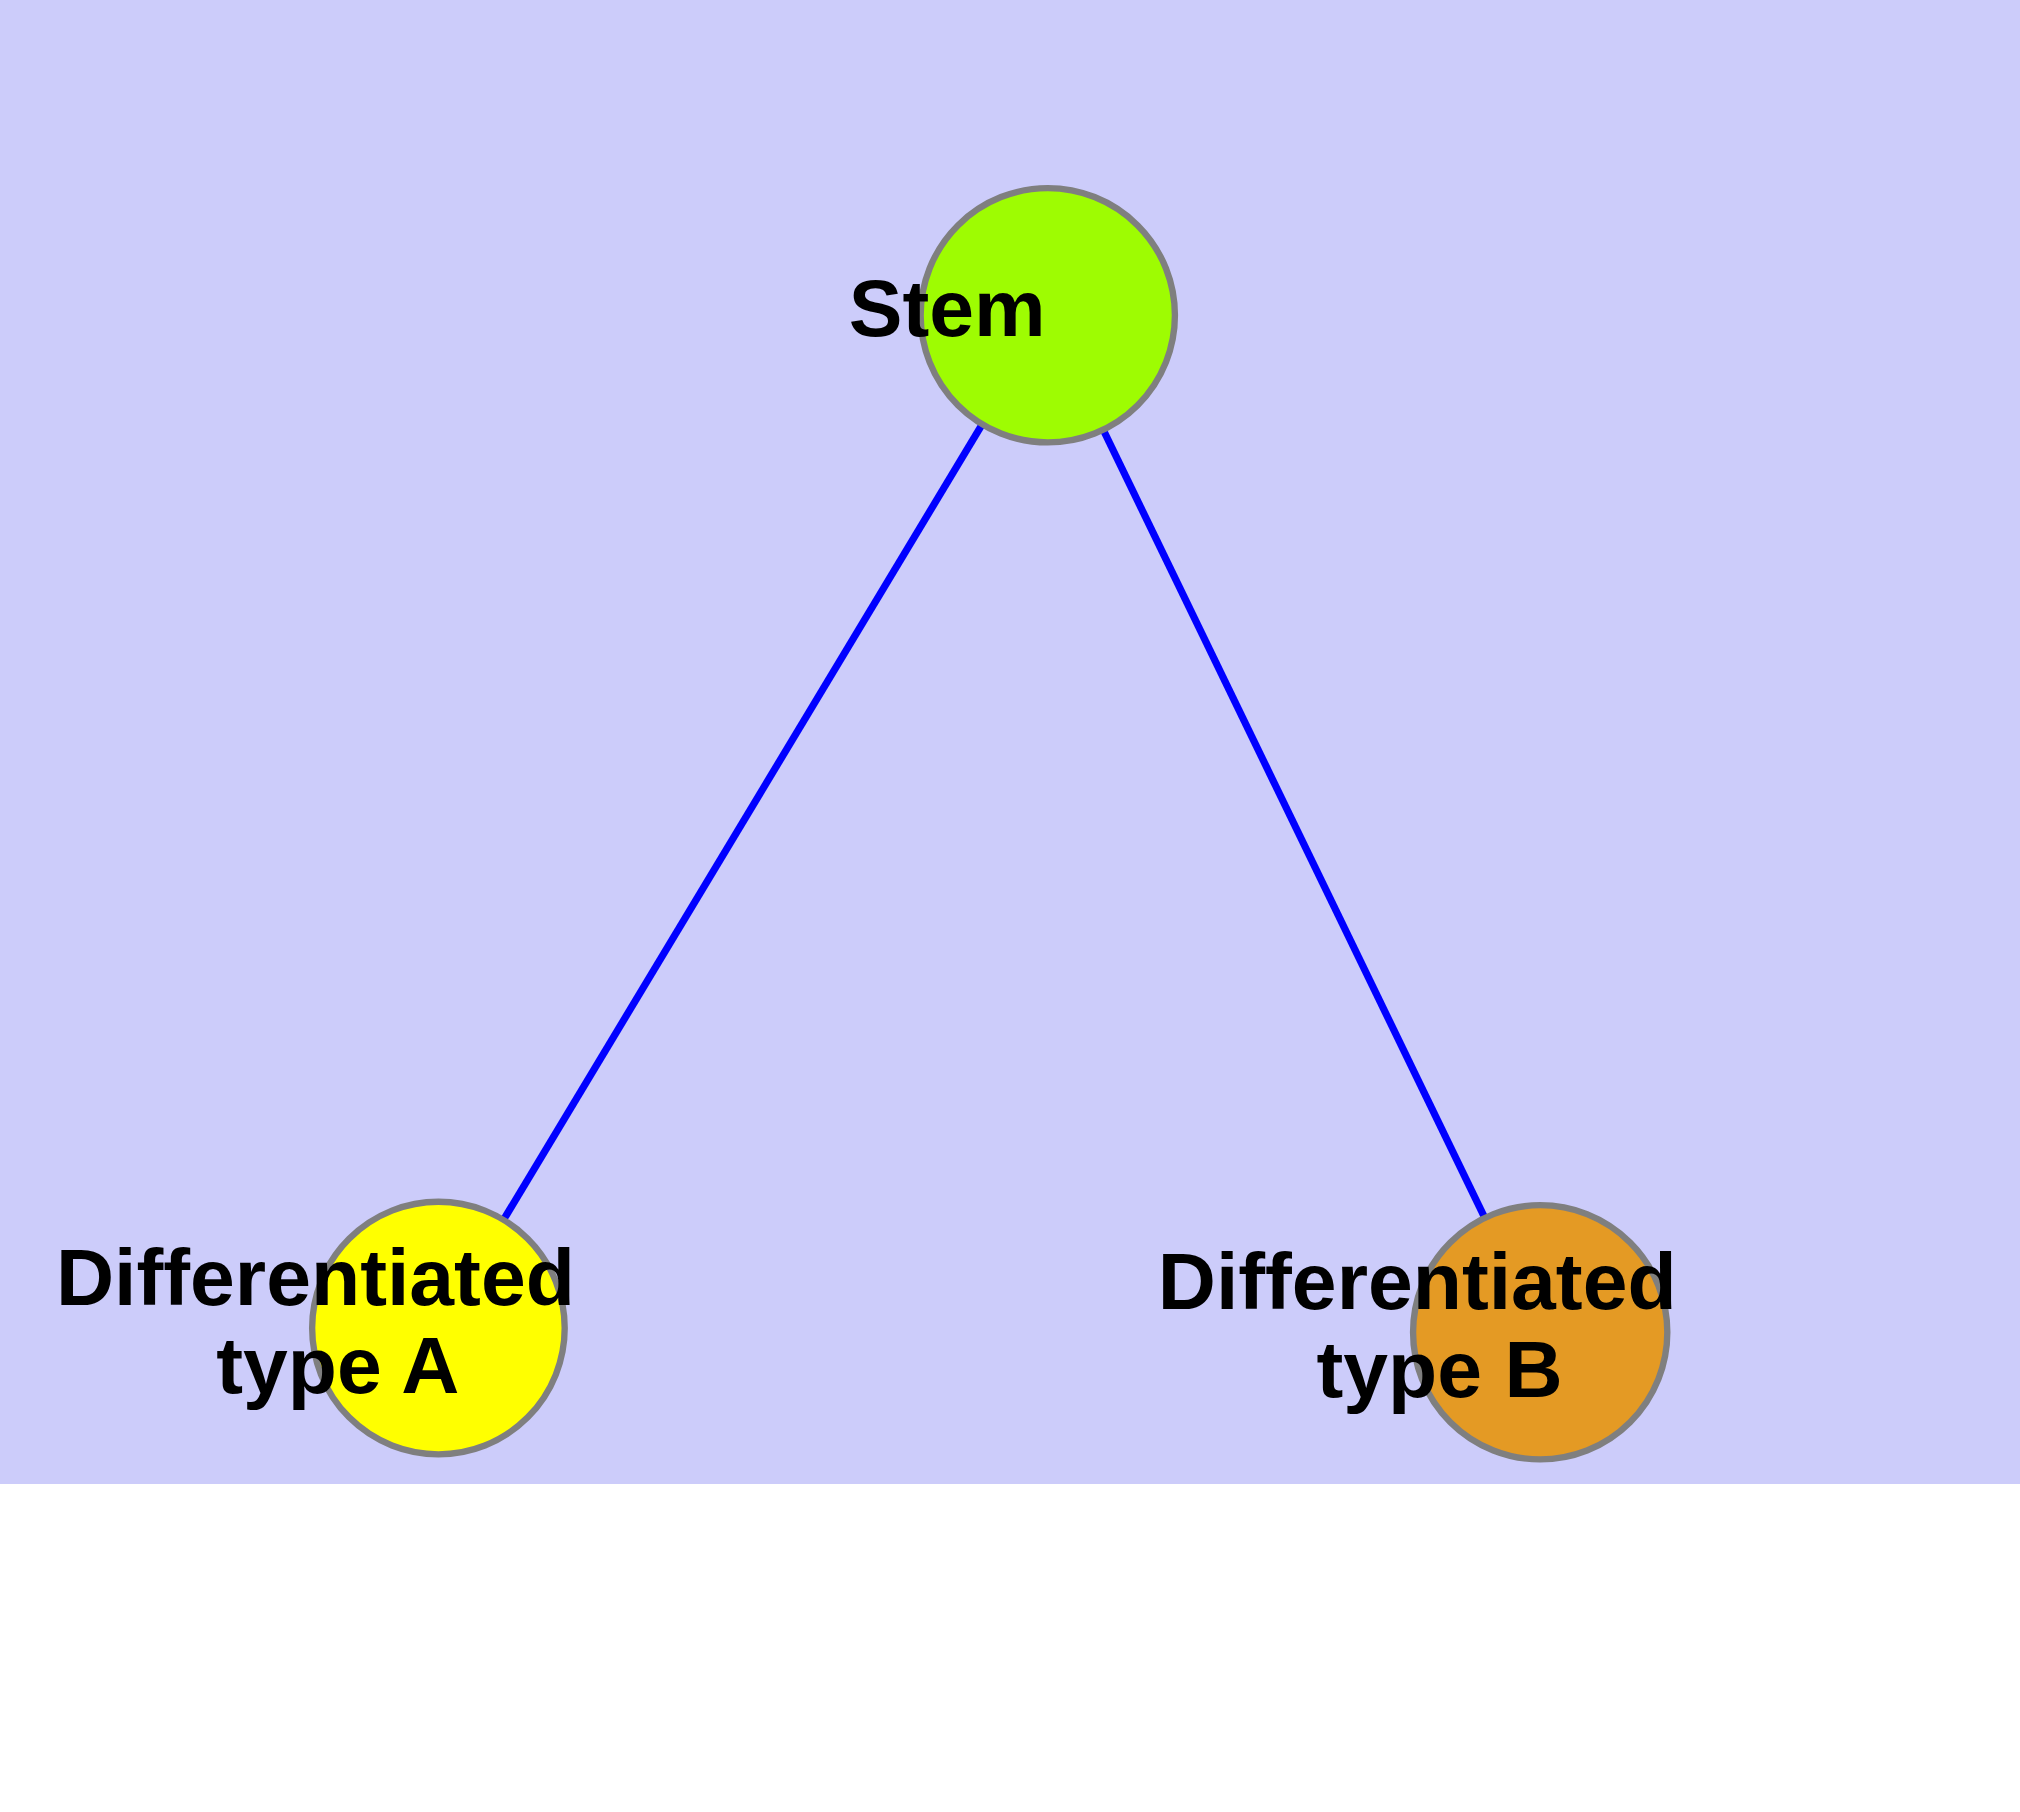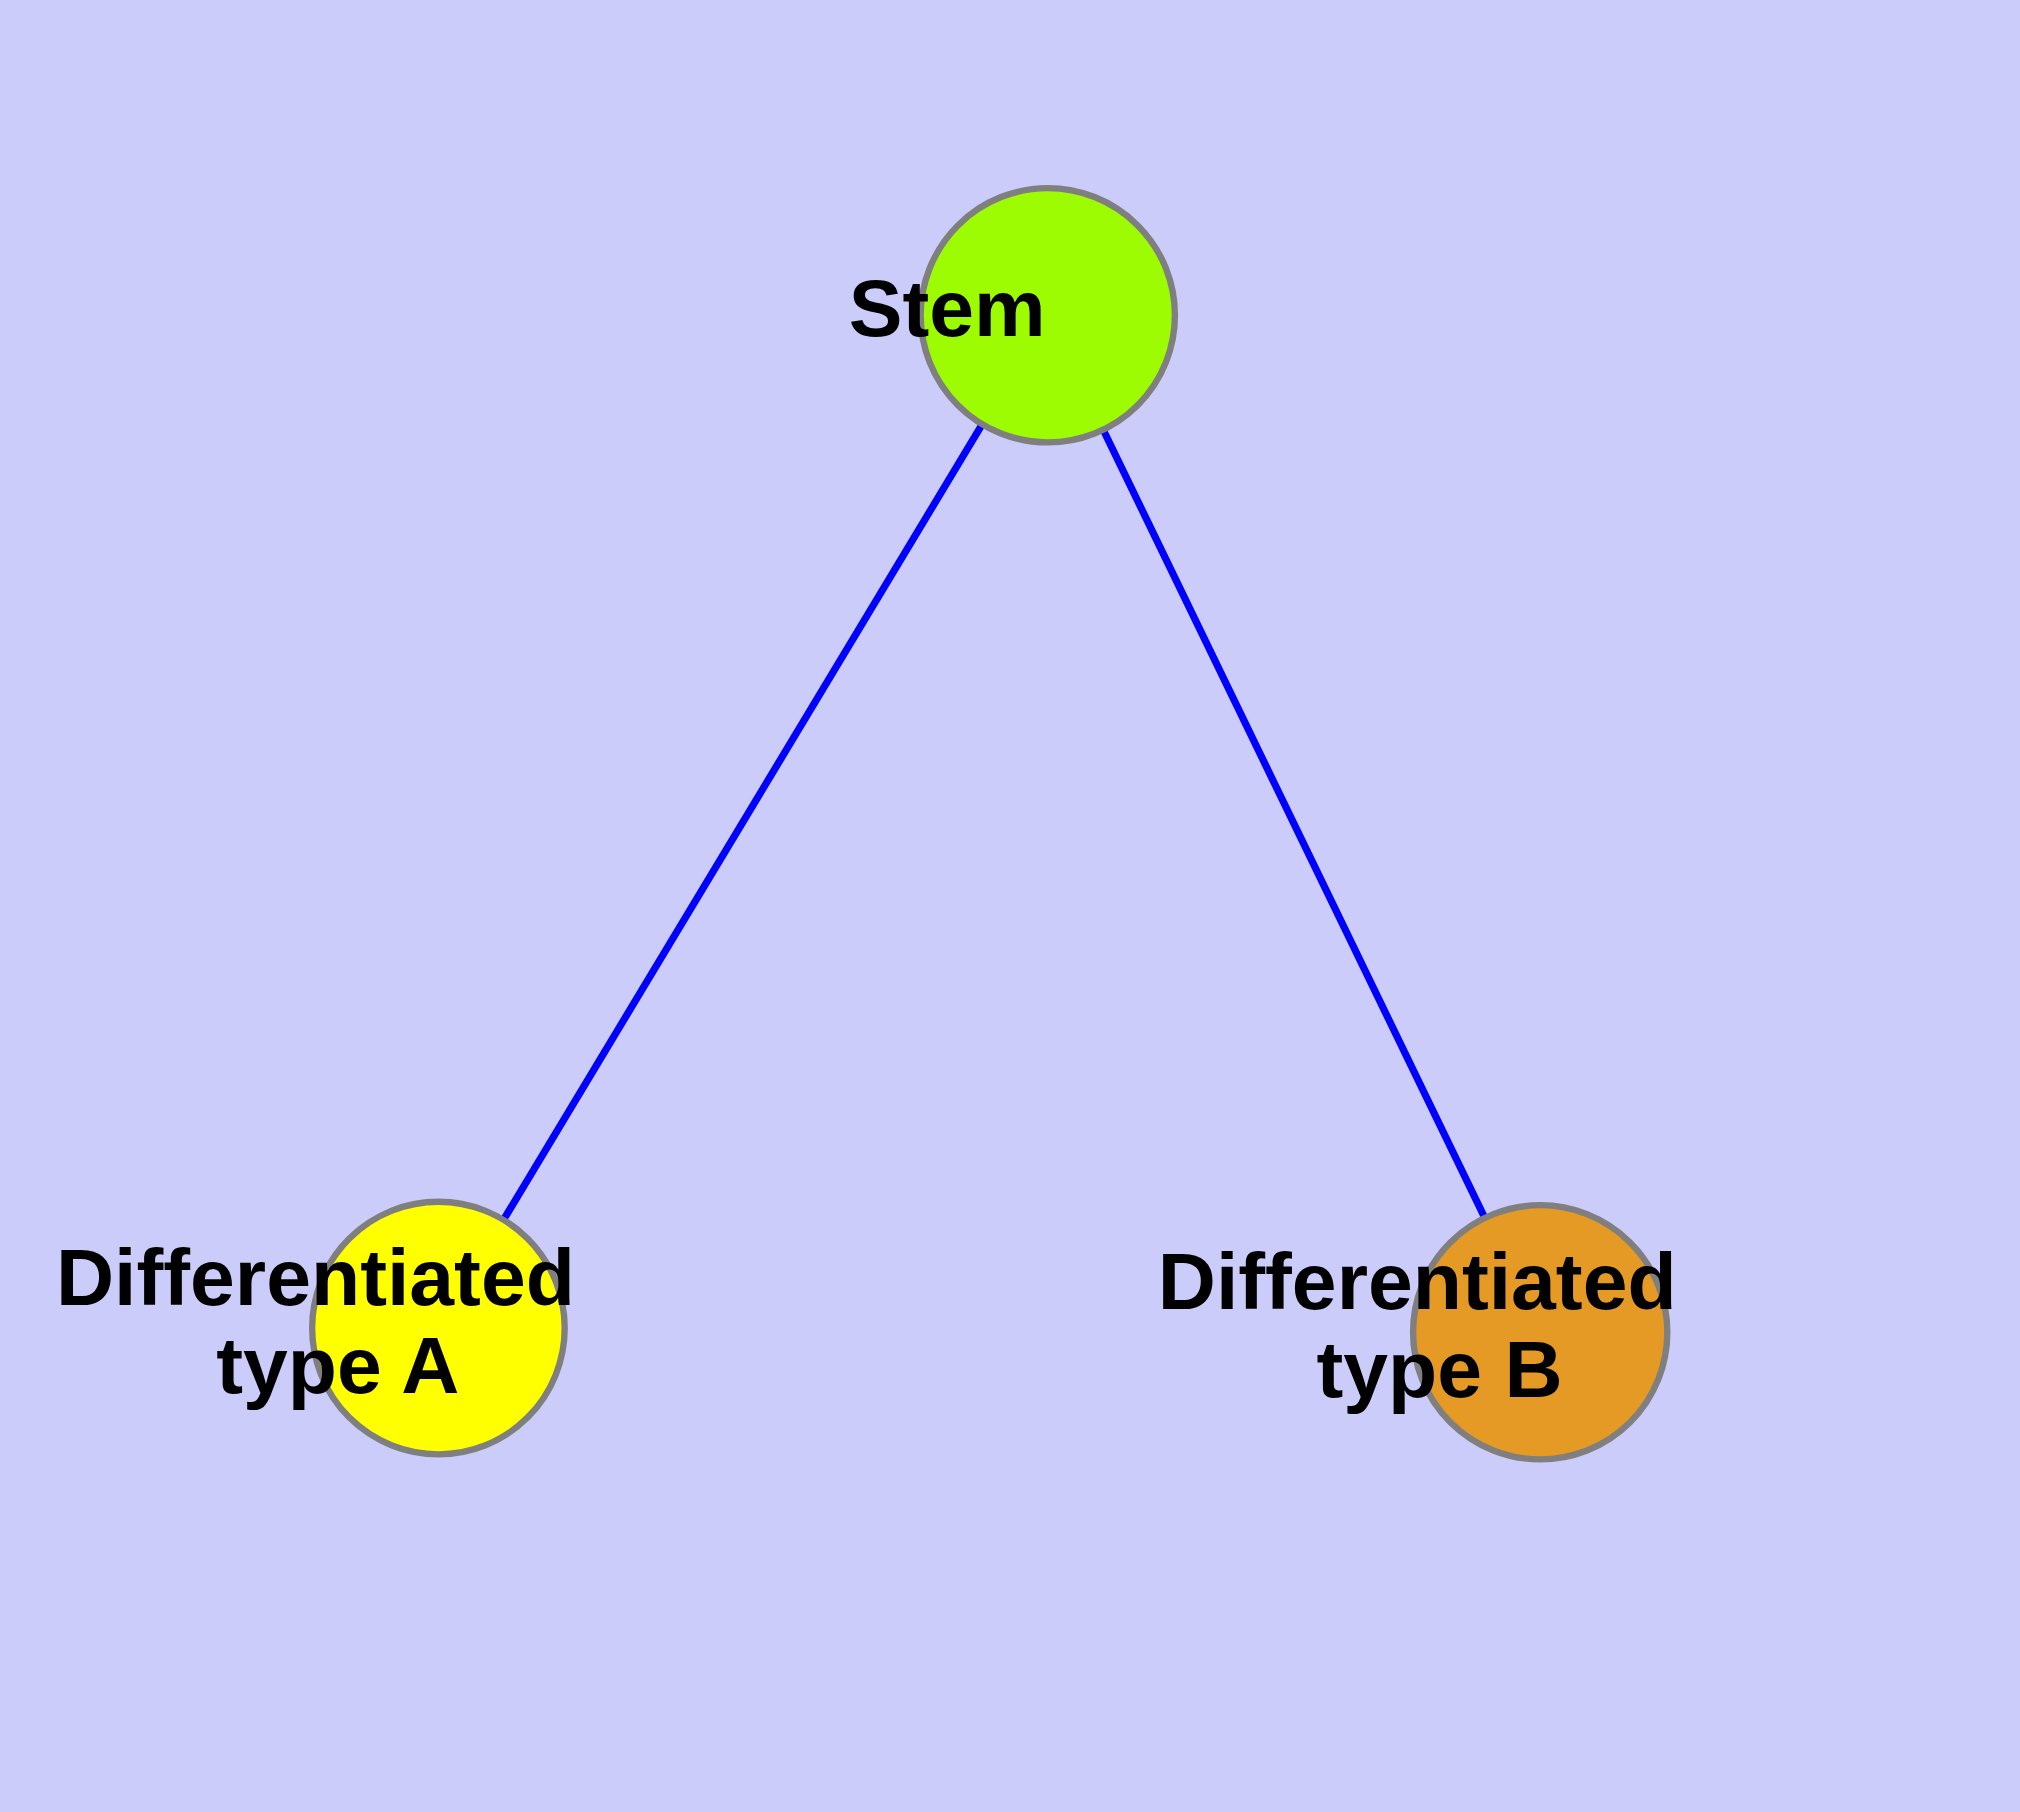--- a/index.html
+++ b/index.html
@@ -10,7 +10,7 @@
   #canvas {
     position: relative;
     width: 2021px;
-    height: 1812px;
+    height: 1484px;
     overflow: hidden;
     font-family: "Liberation Sans", sans-serif;
   }

